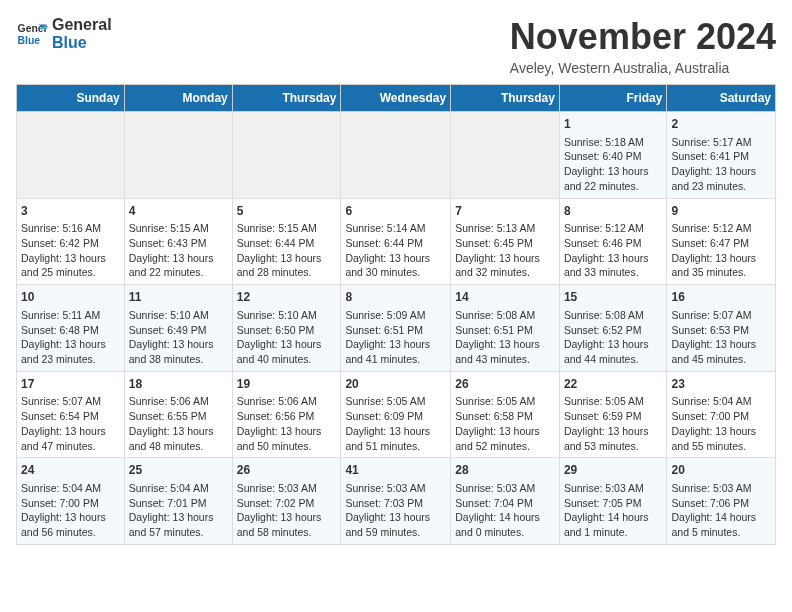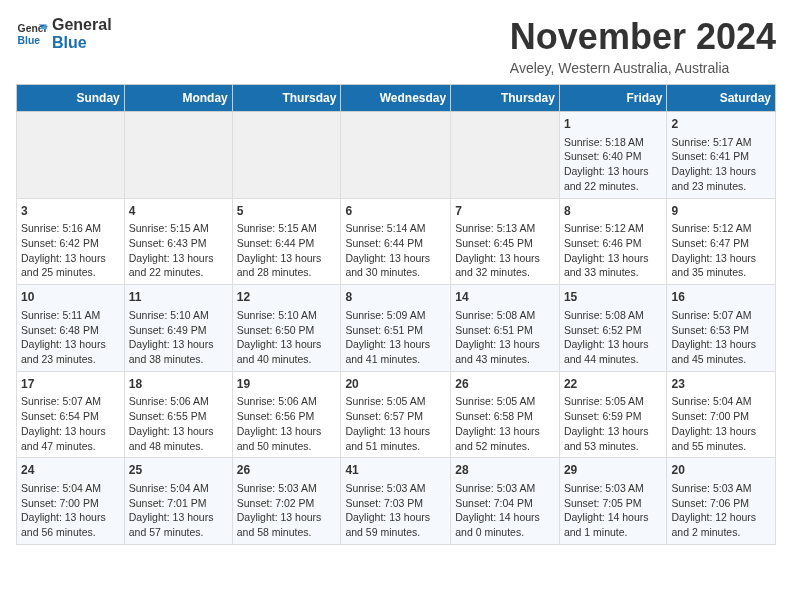--- a/index.html
+++ b/index.html
@@ -243,7 +243,7 @@
         <td>
           <span class="day-num">20</span>
           <div>Sunrise: 5:05 AM</div>
-          <div>Sunset: 6:57 PM</div>
+          <div>Sunset: 6:09 PM</div>
           <div>Daylight: 13 hours and 51 minutes.</div>
         </td>
         <td>

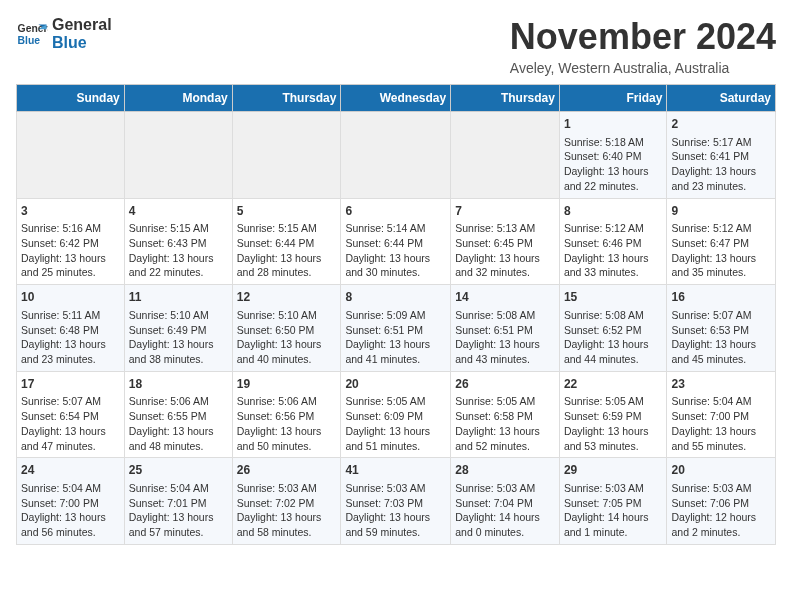--- a/index.html
+++ b/index.html
@@ -306,7 +306,7 @@
           <span class="day-num">20</span>
           <div>Sunrise: 5:03 AM</div>
           <div>Sunset: 7:06 PM</div>
-          <div>Daylight: 12 hours and 2 minutes.</div>
+          <div>Daylight: 14 hours and 5 minutes.</div>
         </td>
       </tr>
     </tbody>

